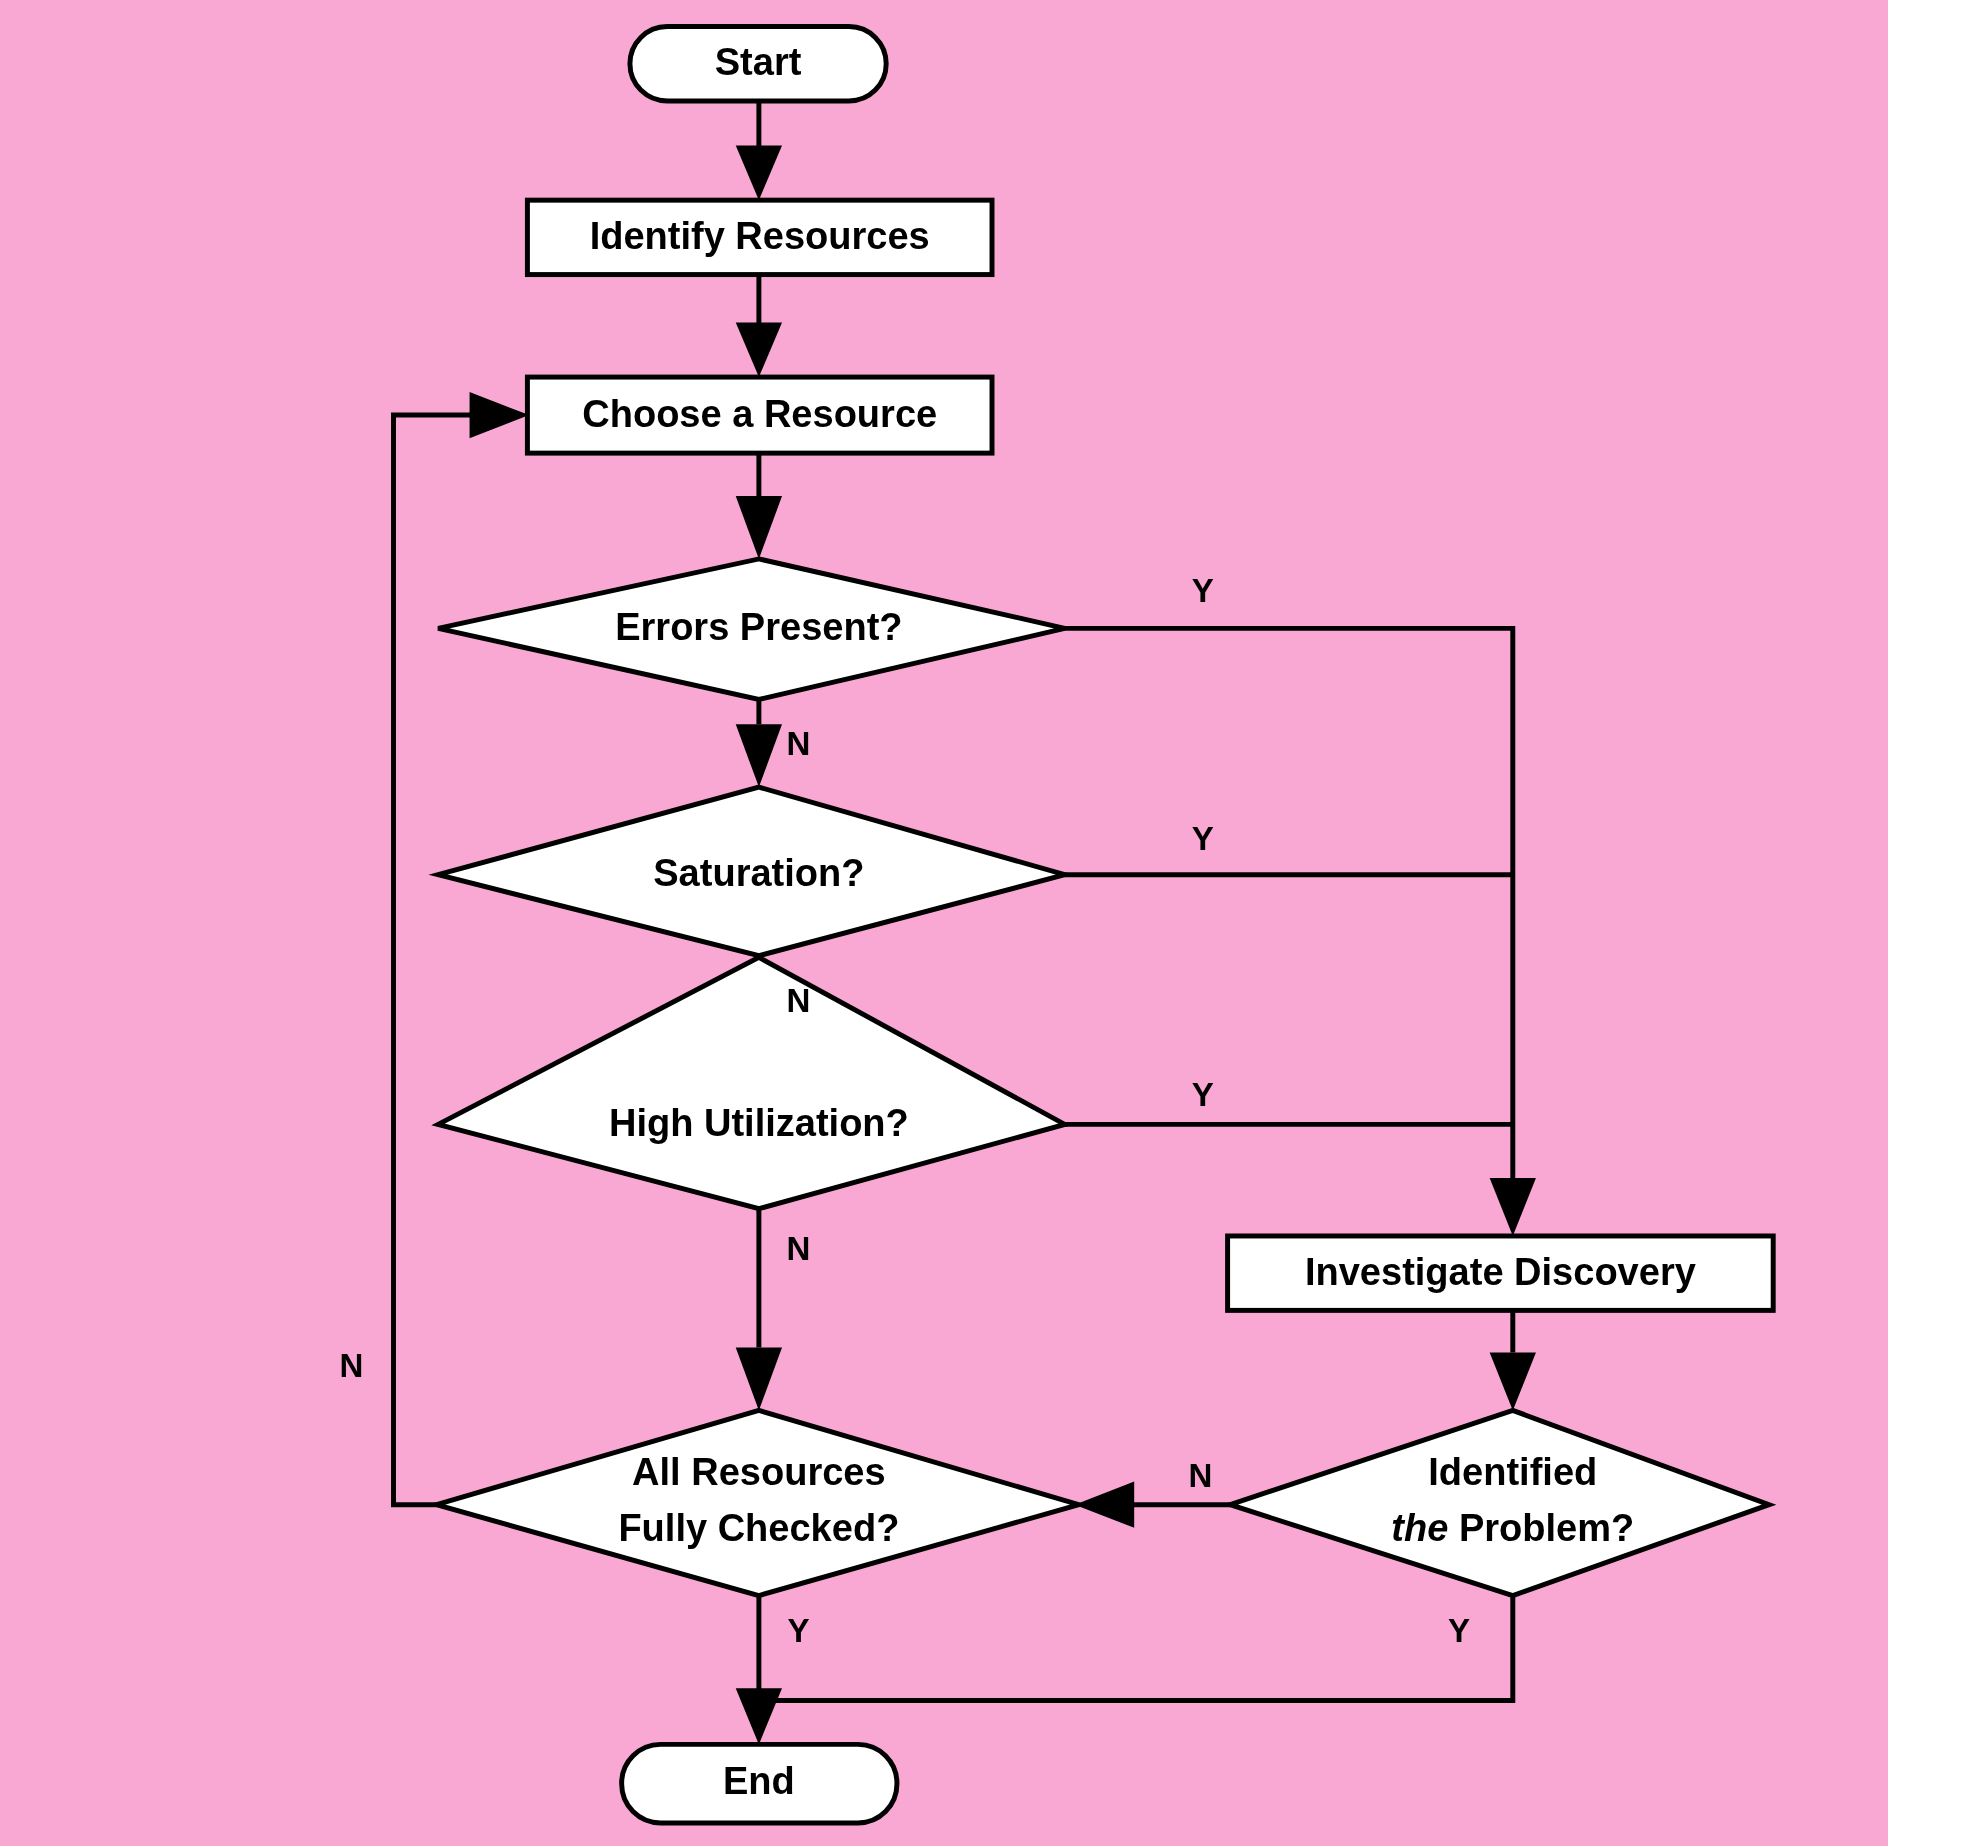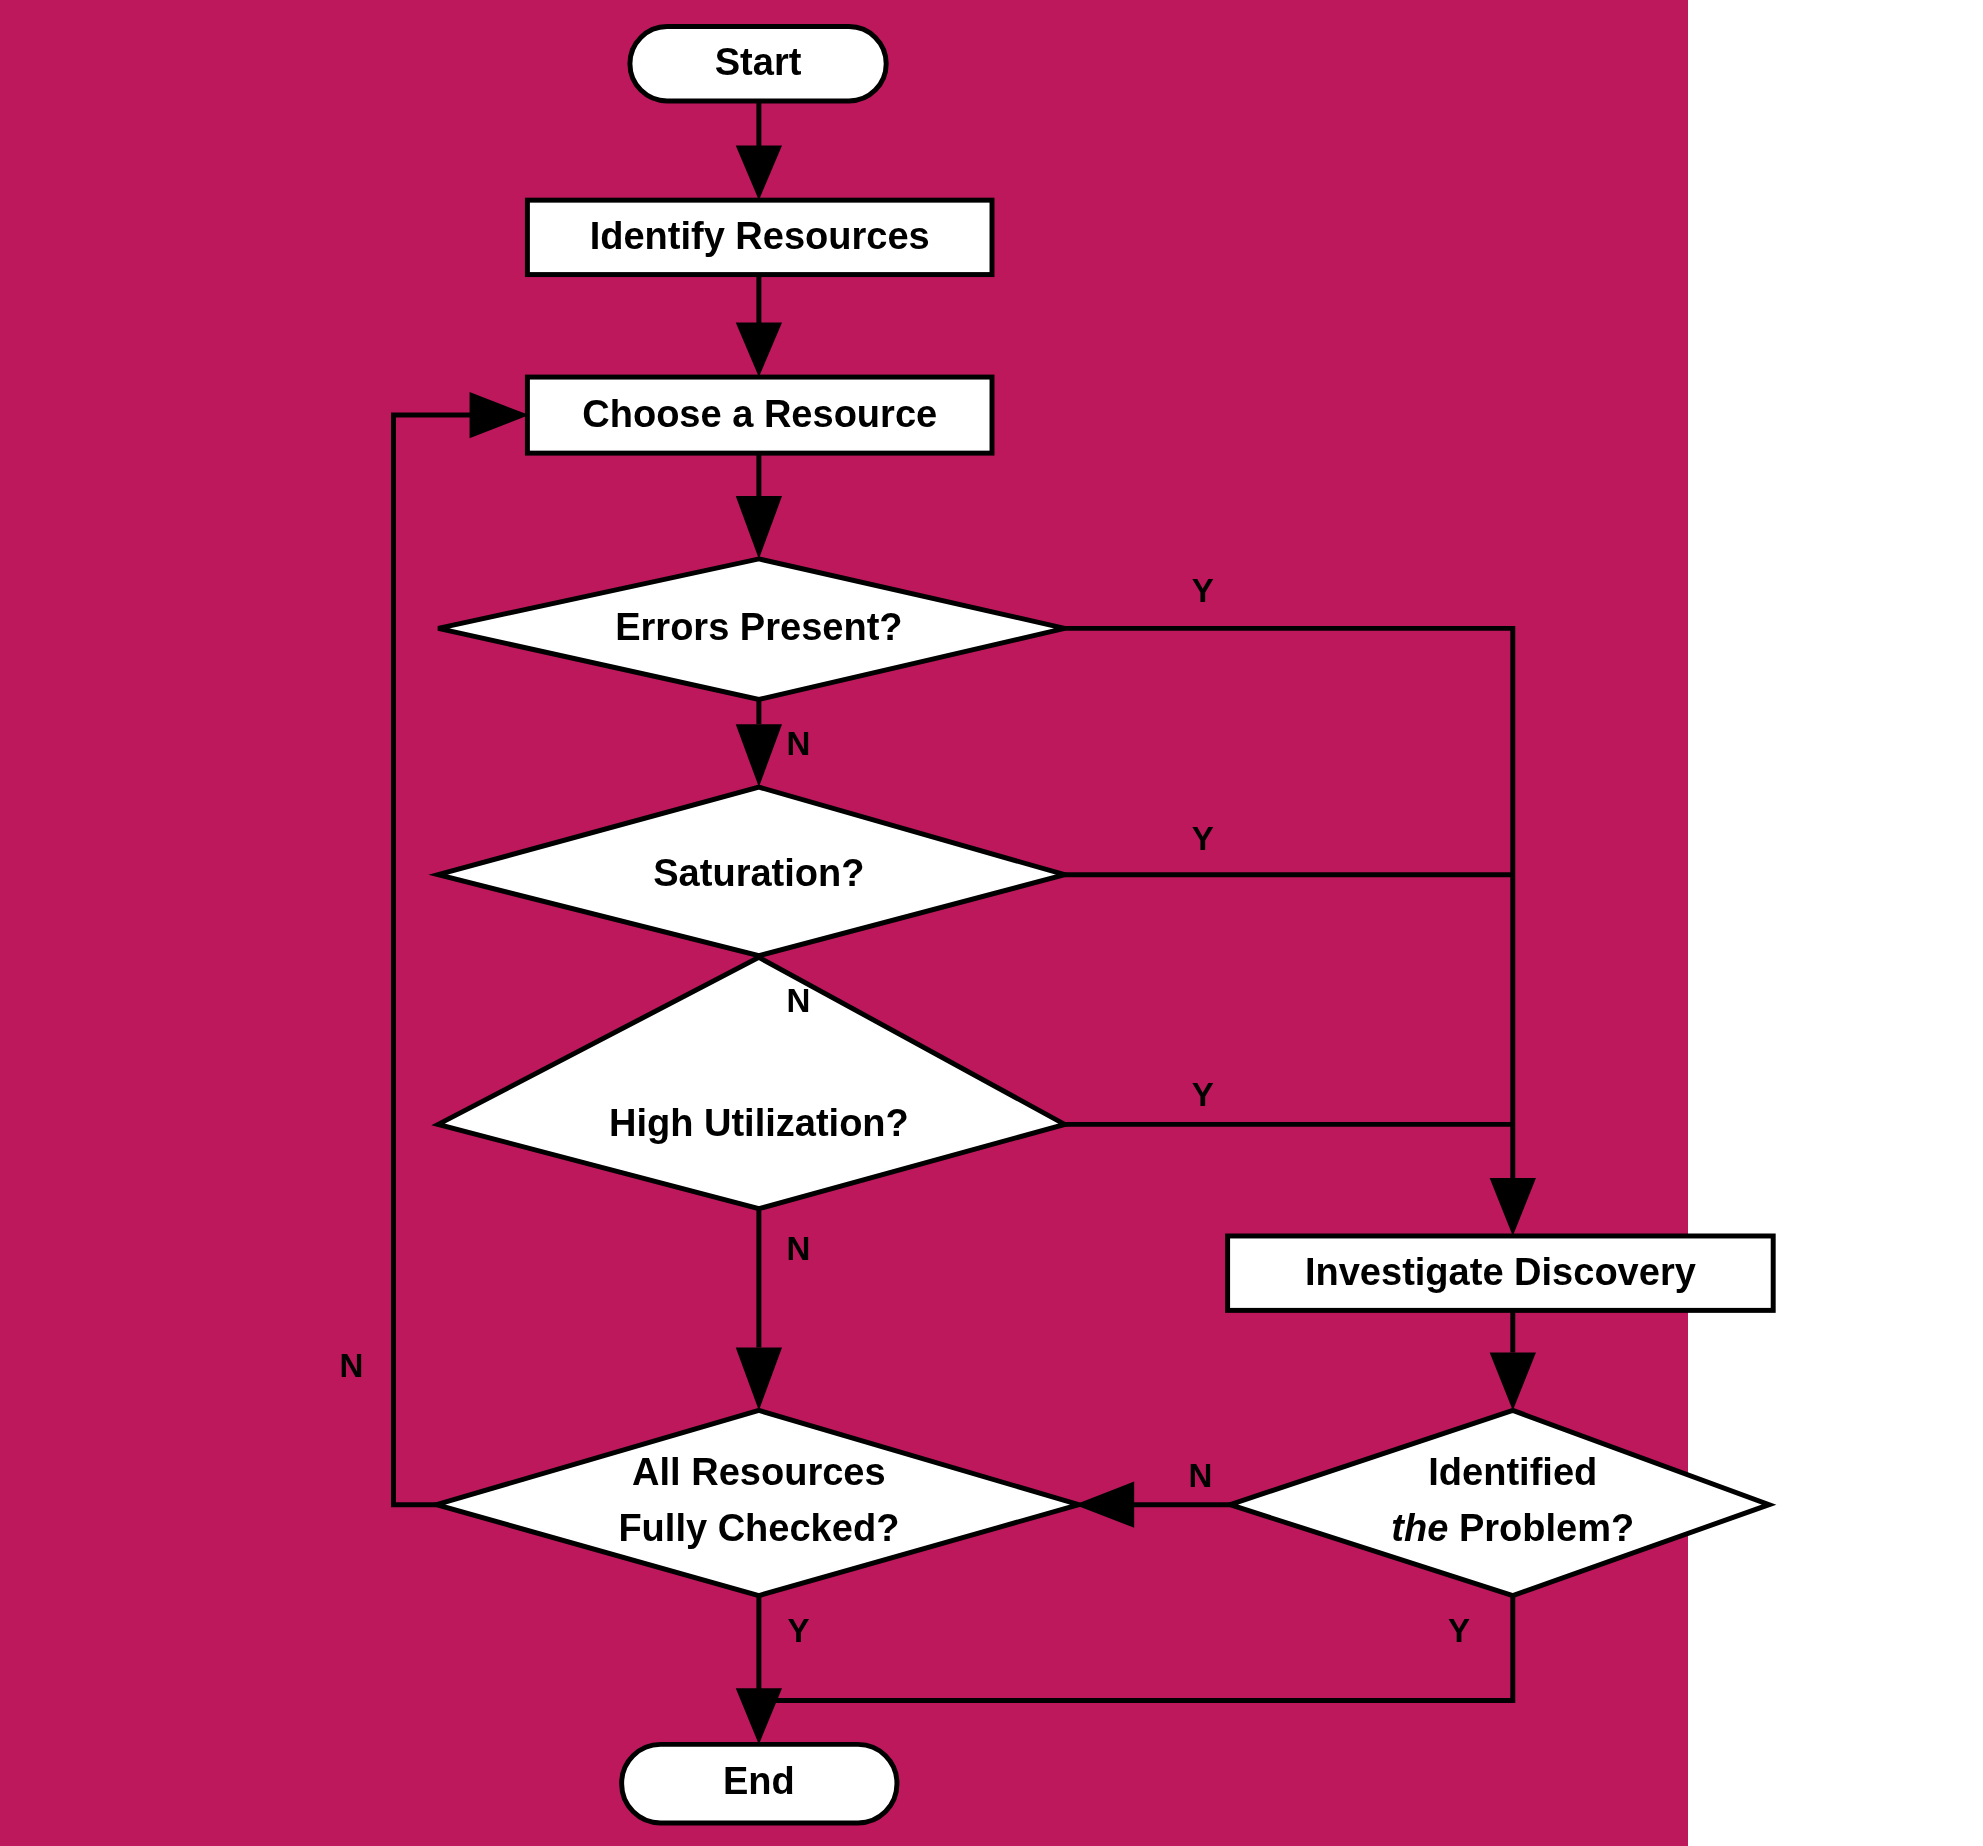--- a/index.html
+++ b/index.html
@@ -16,9 +16,9 @@
   }
   #flowchart-root {
     position: relative;
-    width: 1688px;
+    width: 1888px;
     height: 1847px;
-    background: #be185d;
+    background: #f9a8d4;
   }
   svg.flow-canvas {
     display: block;

